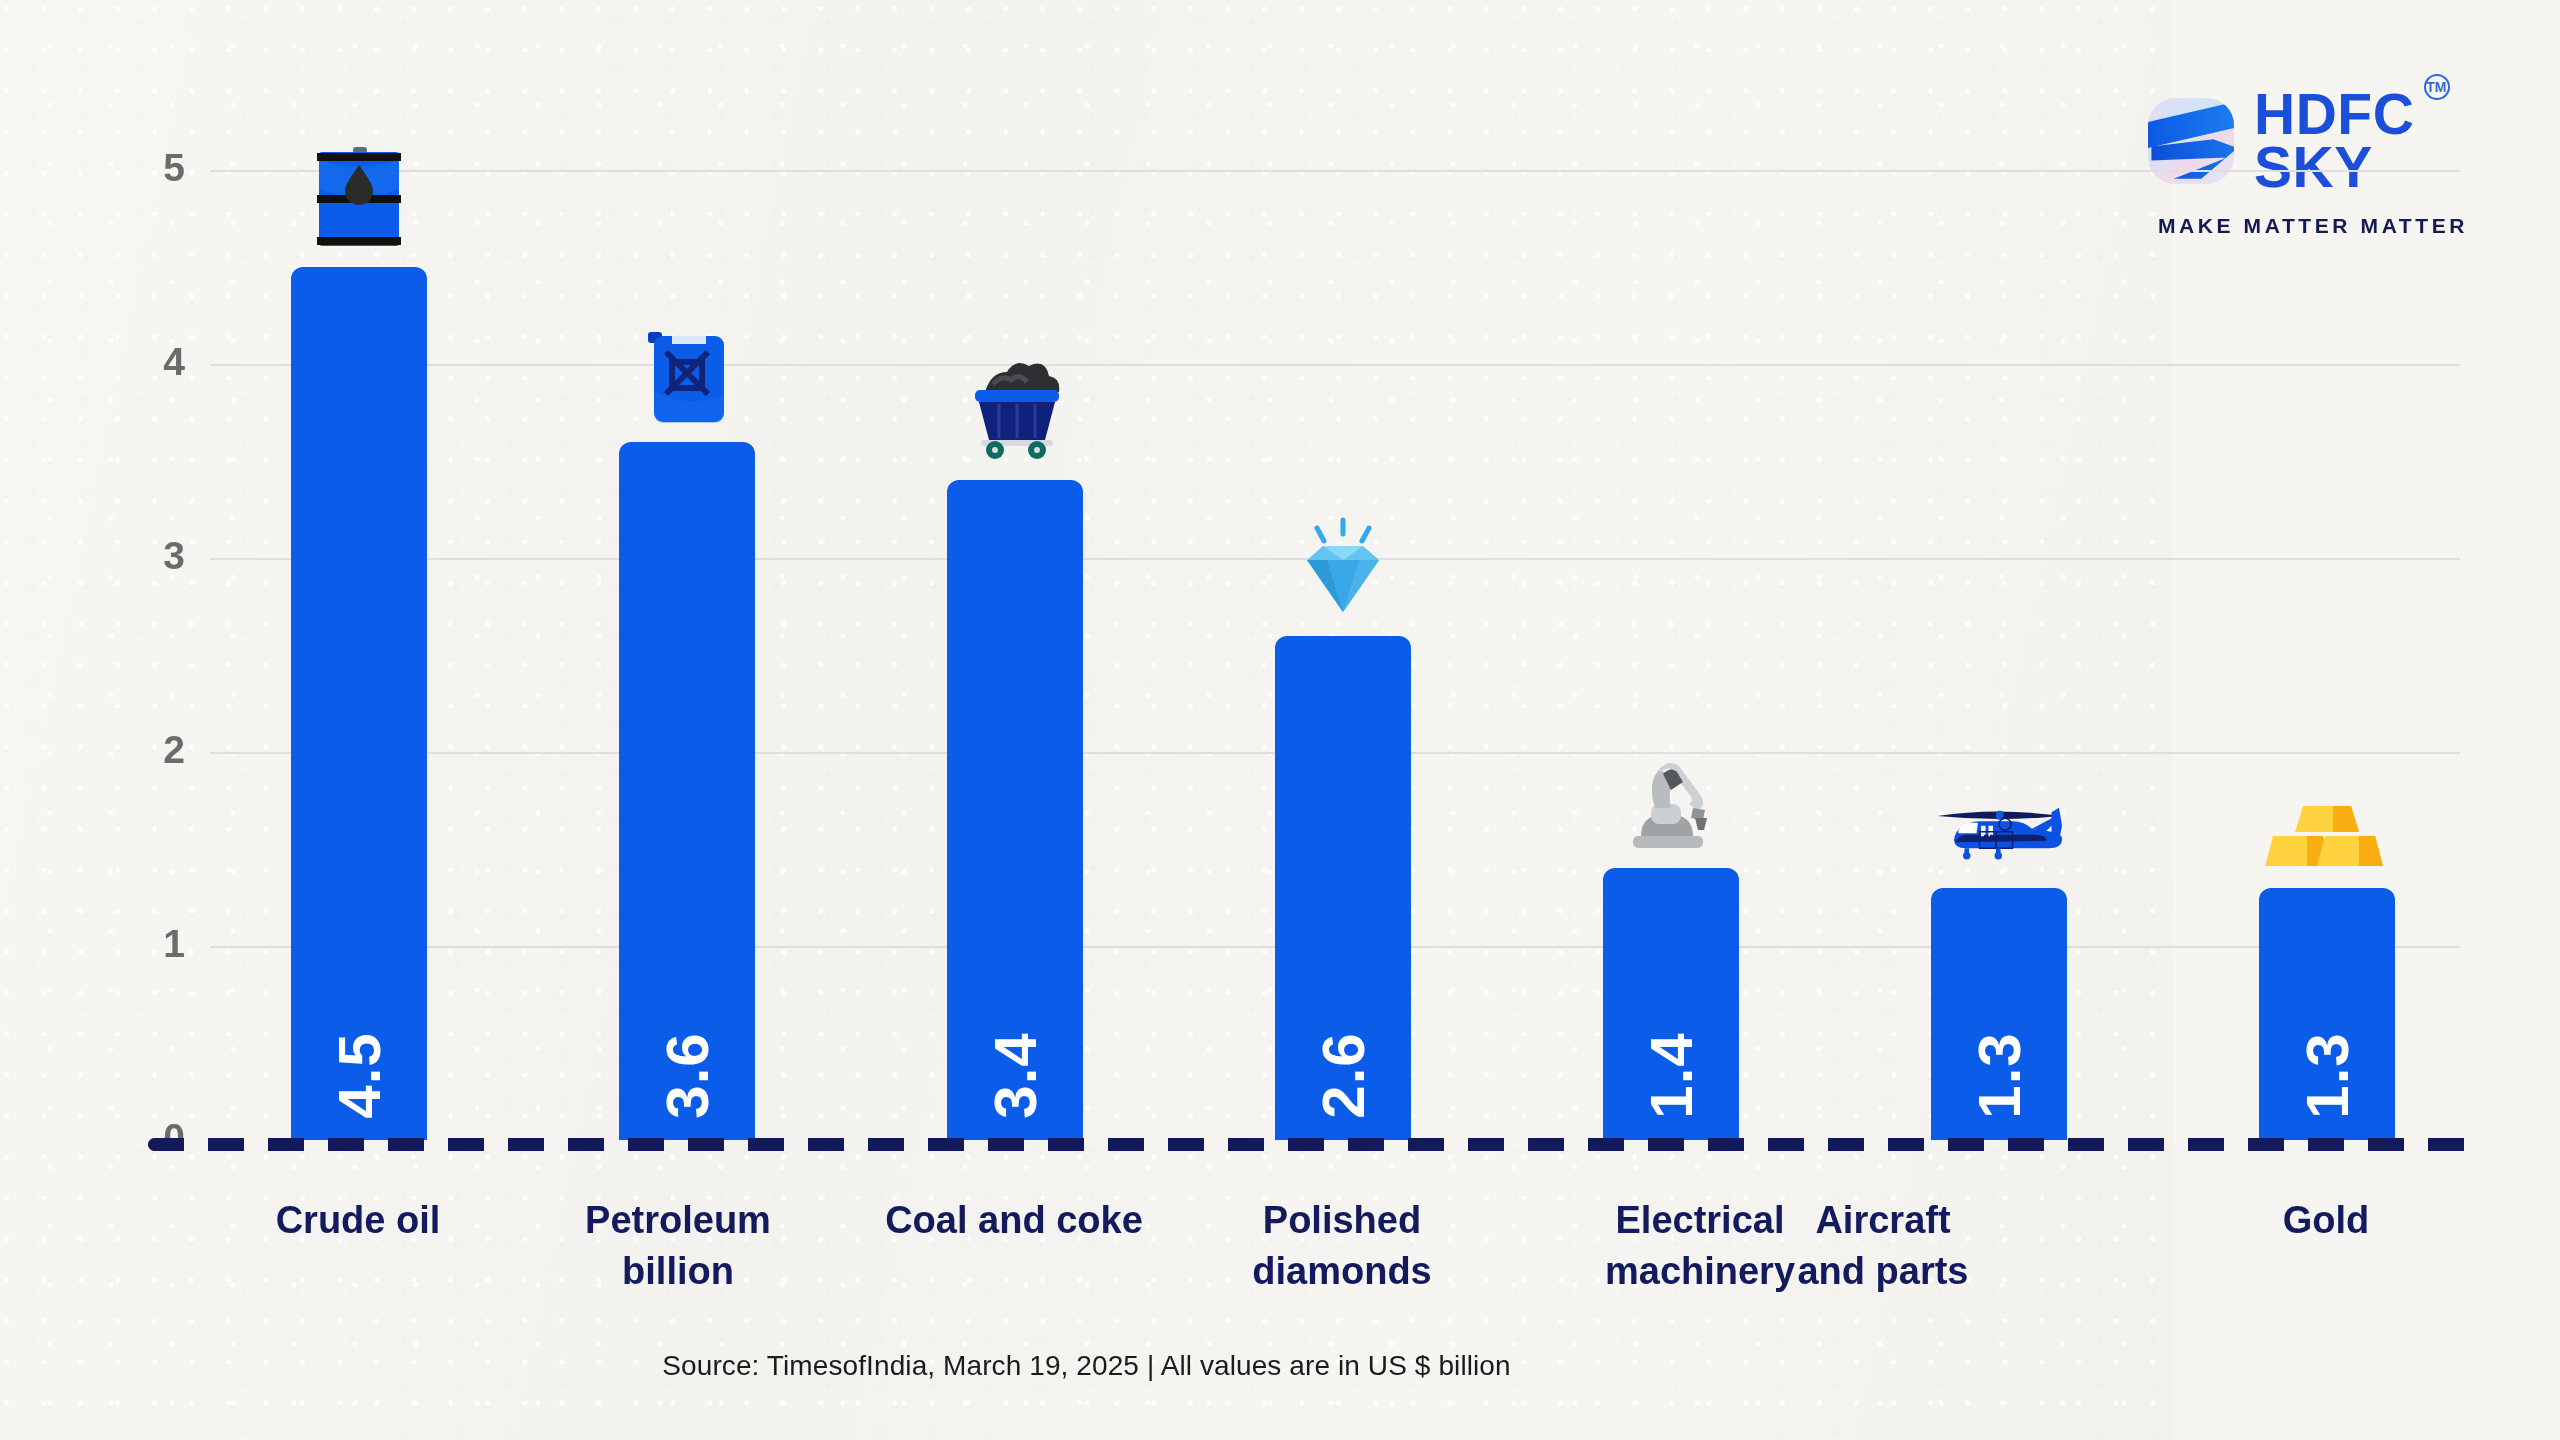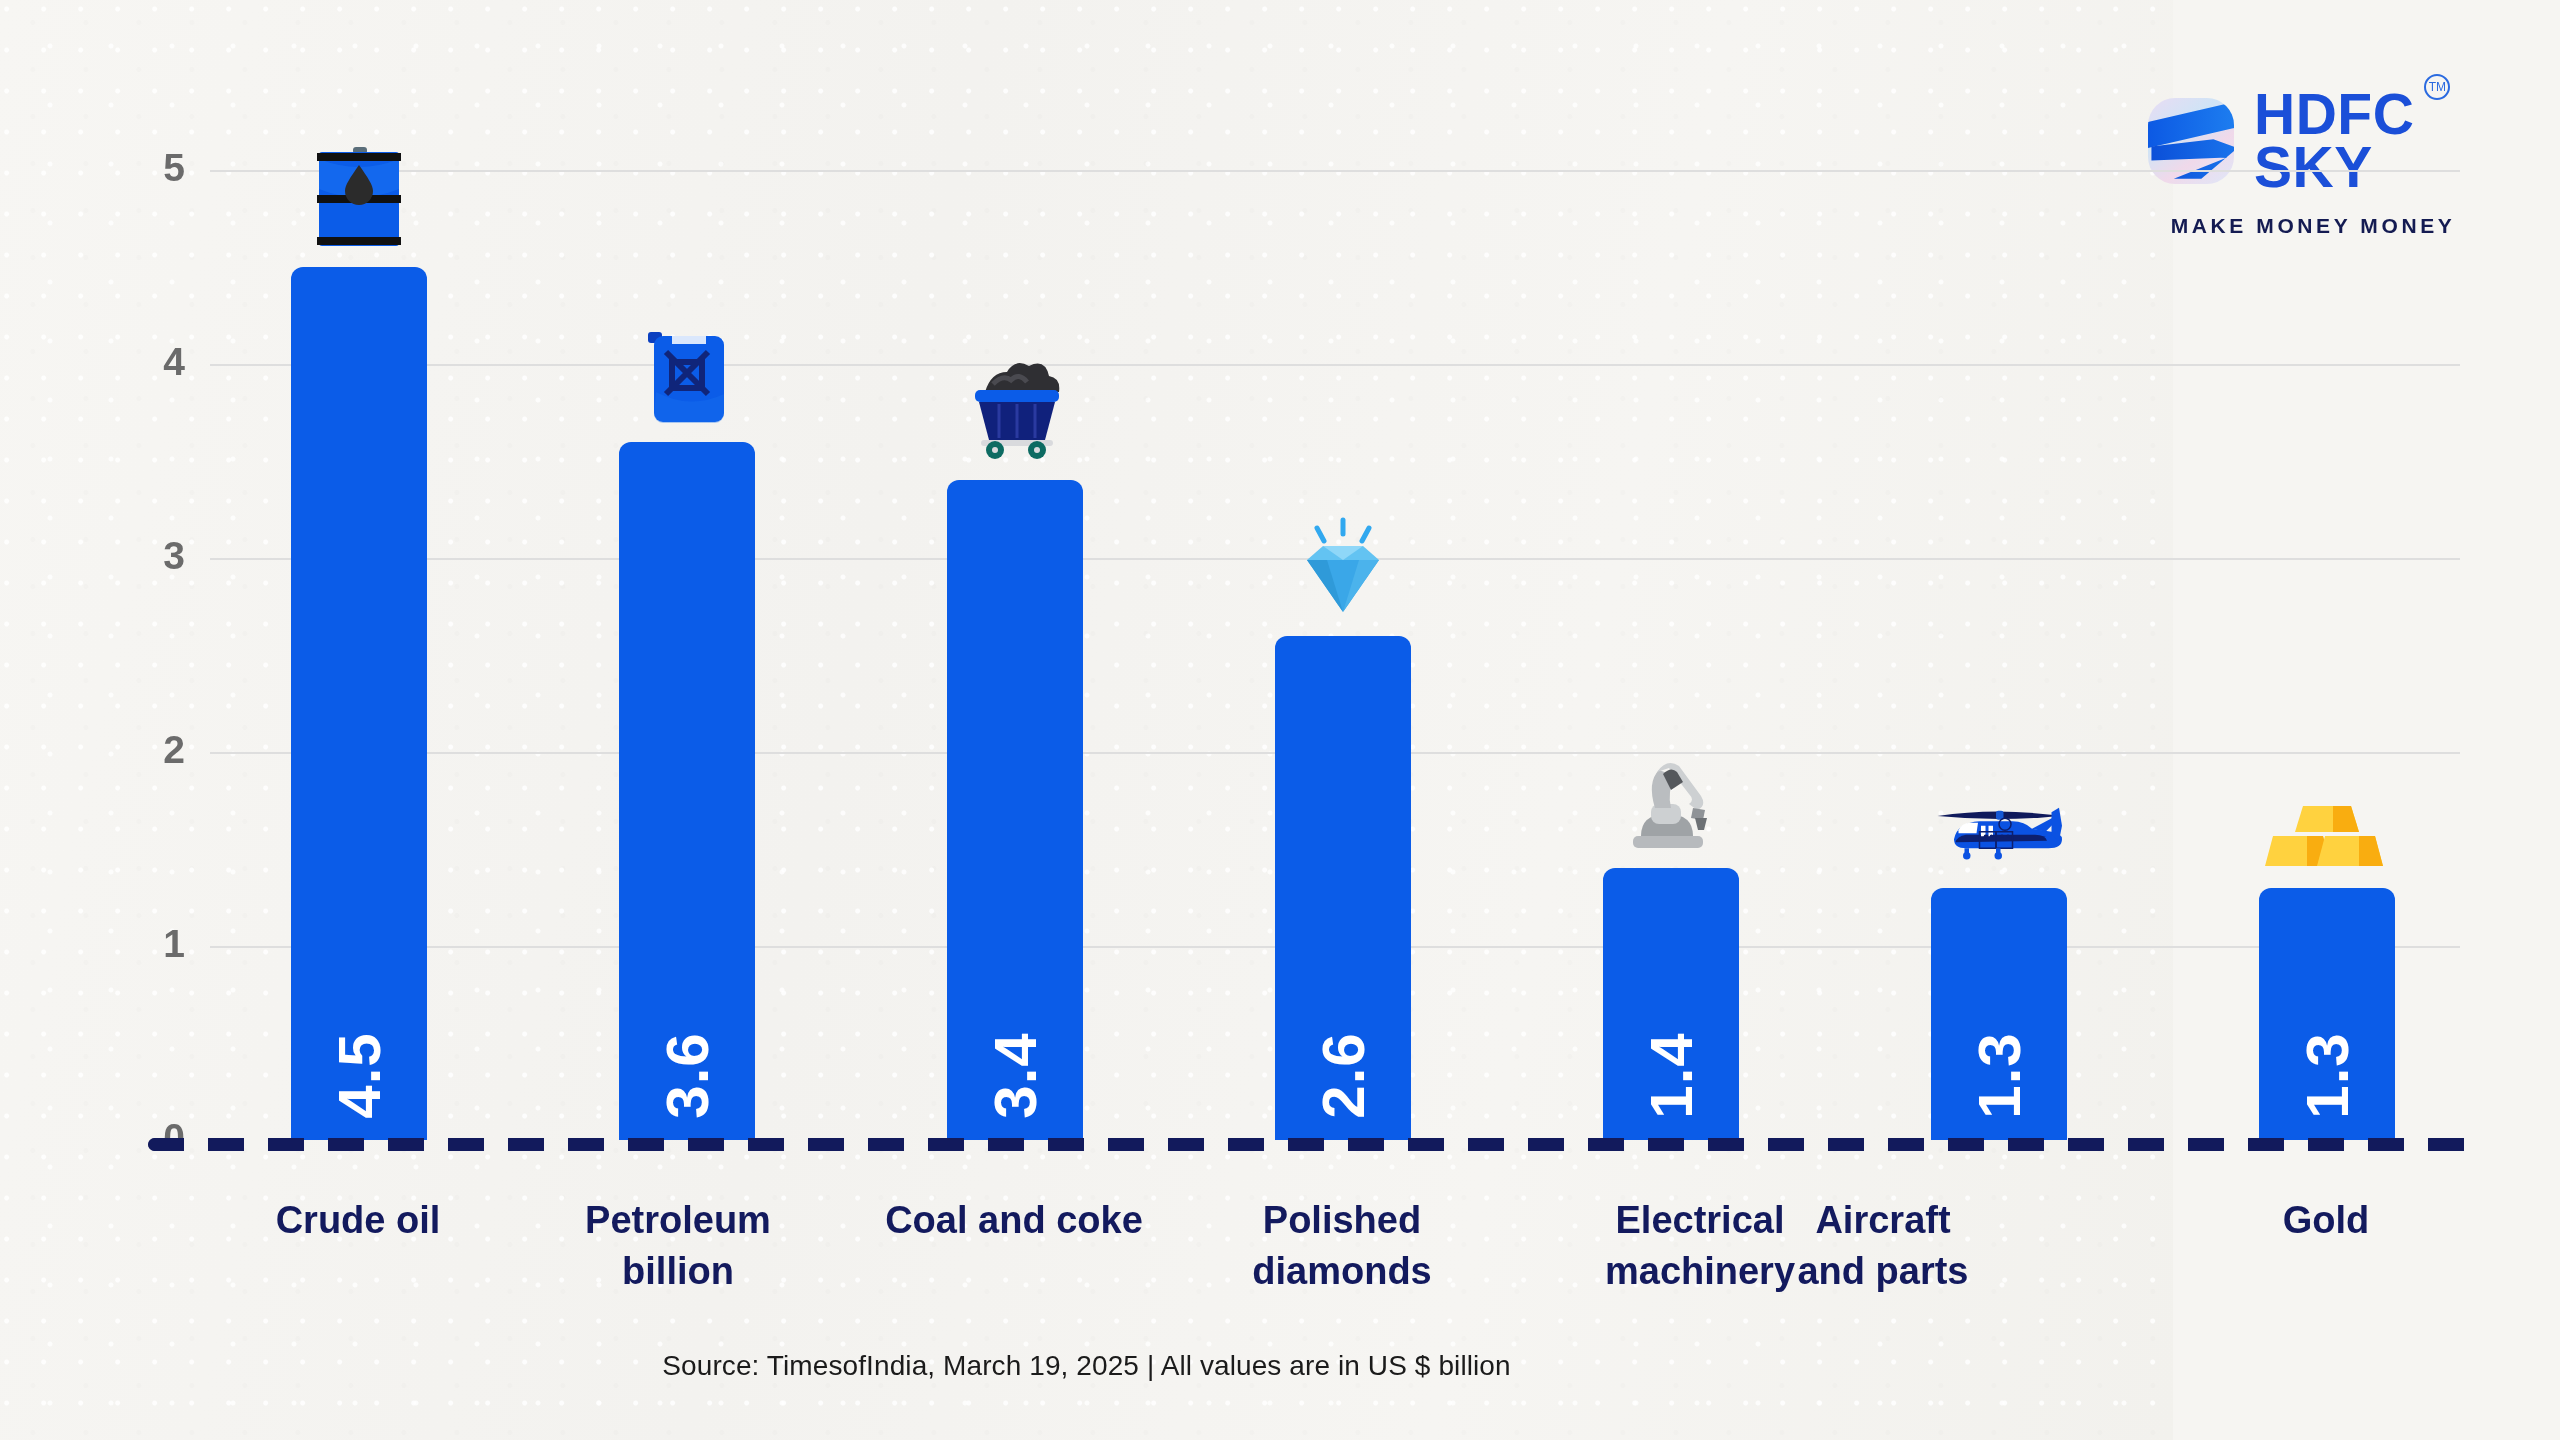--- a/index.html
+++ b/index.html
@@ -46,7 +46,7 @@
   .logo-tm {
     position: absolute; right: -36px; top: -14px;
     width: 26px; height: 26px; border: 2px solid #2a6ae0; border-radius: 50%;
-    color: #2a6ae0; font-size: 12px; font-weight: 400; text-align: center; line-height: 22px;
+    color: #2a6ae0; font-size: 14px; font-weight: 700; text-align: left; line-height: 22px;
   }
   .logo-tag {
     margin-top: 20px; text-align: center; color: #141b52;

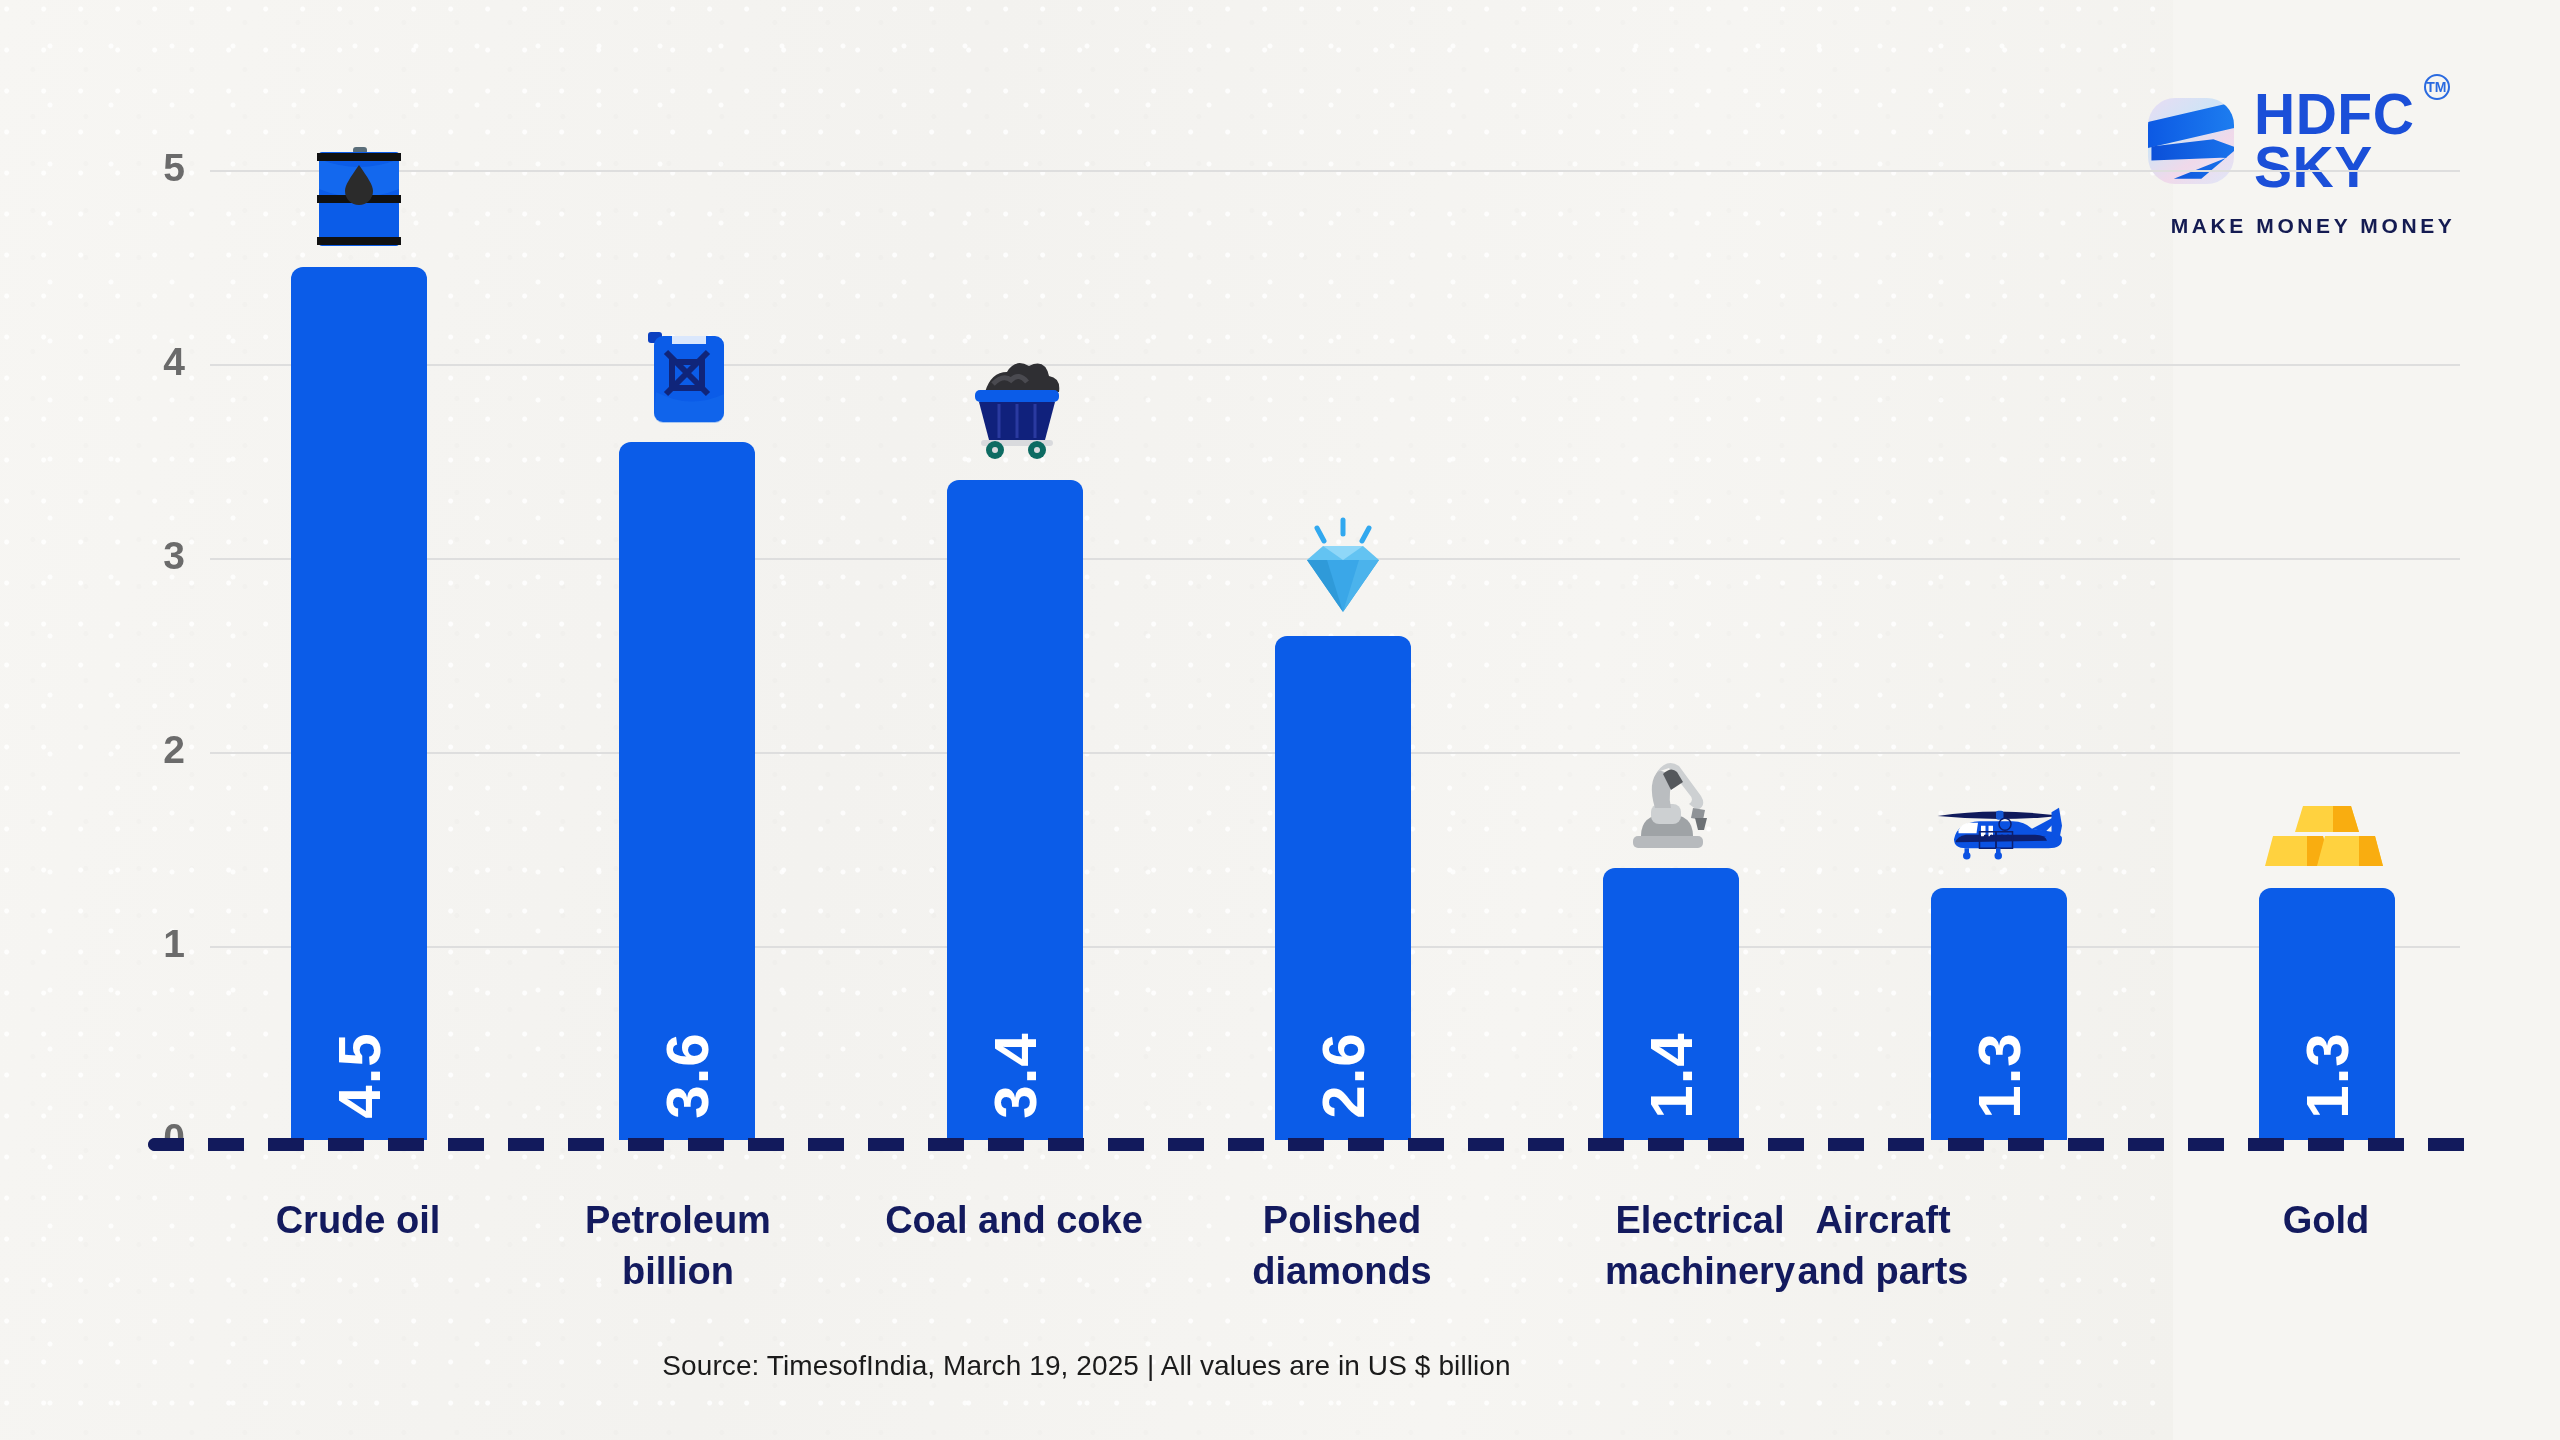--- a/index.html
+++ b/index.html
@@ -121,7 +121,7 @@
         <div class="logo-tm">TM</div>
       </div>
     </div>
-    <div class="logo-tag">MAKE MONEY MONEY</div>
+    <div class="logo-tag">MAKE MATTER MATTER</div>
   </div>
 
   <div id="plot">

